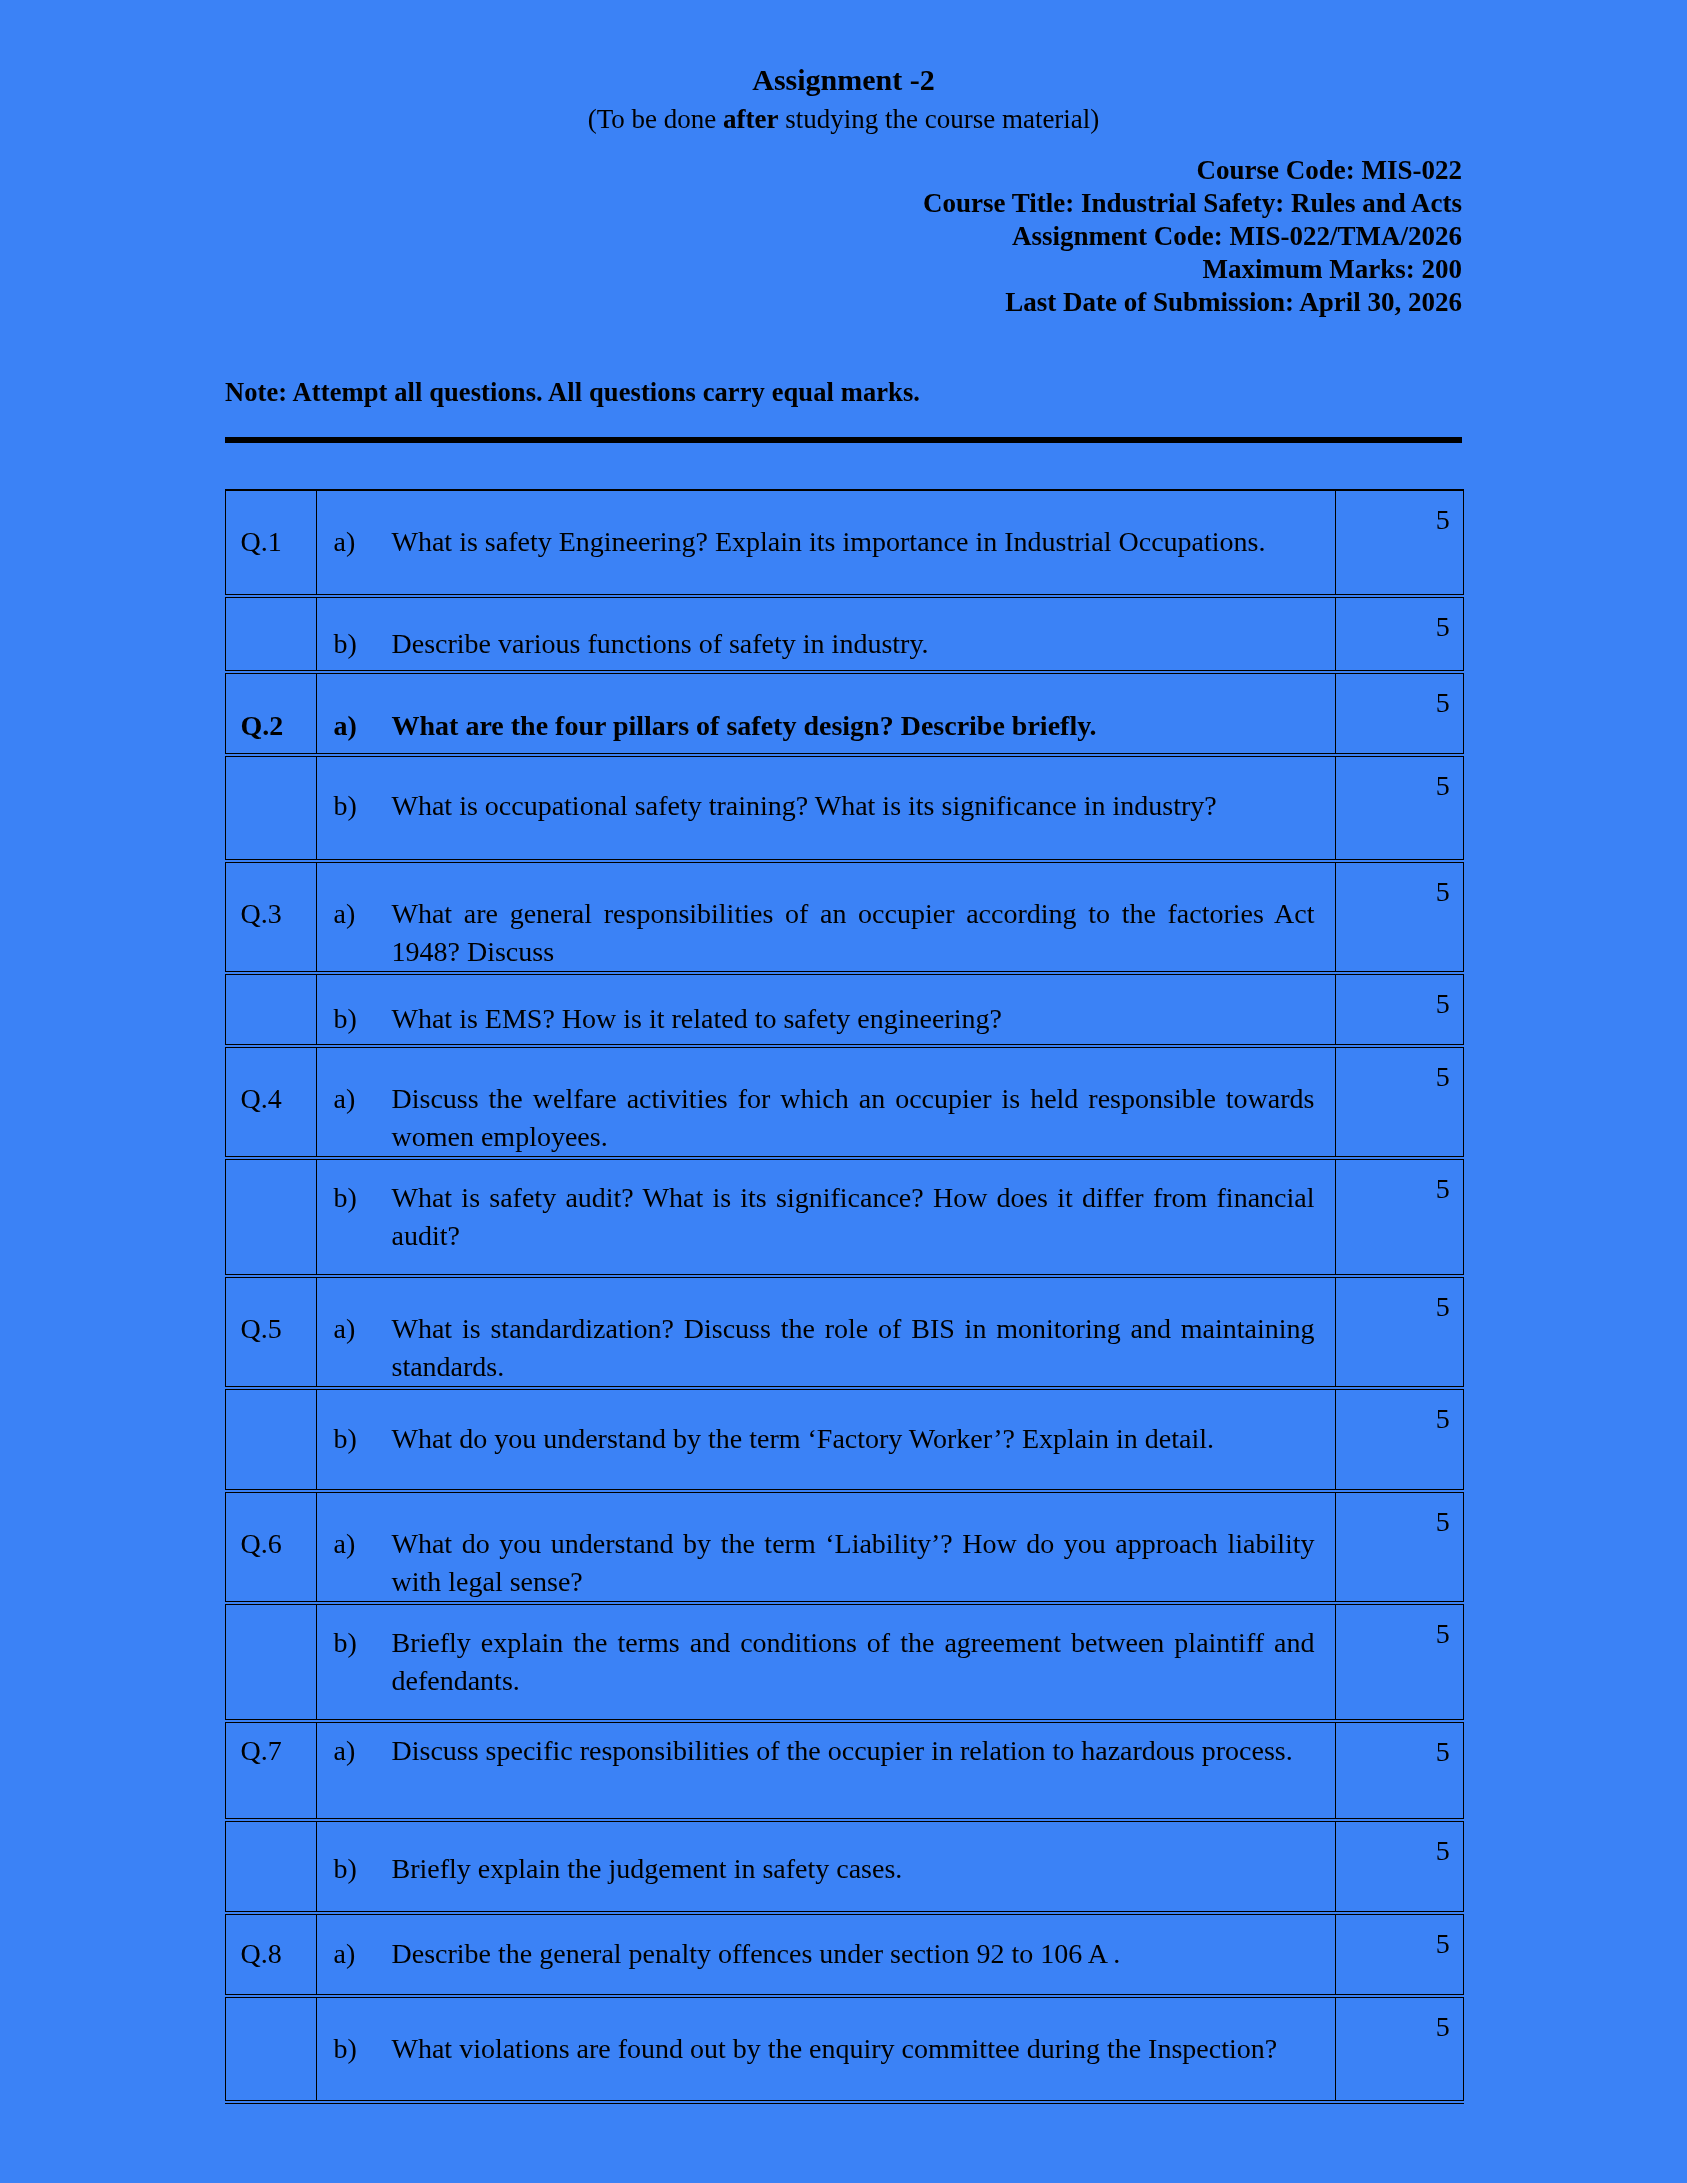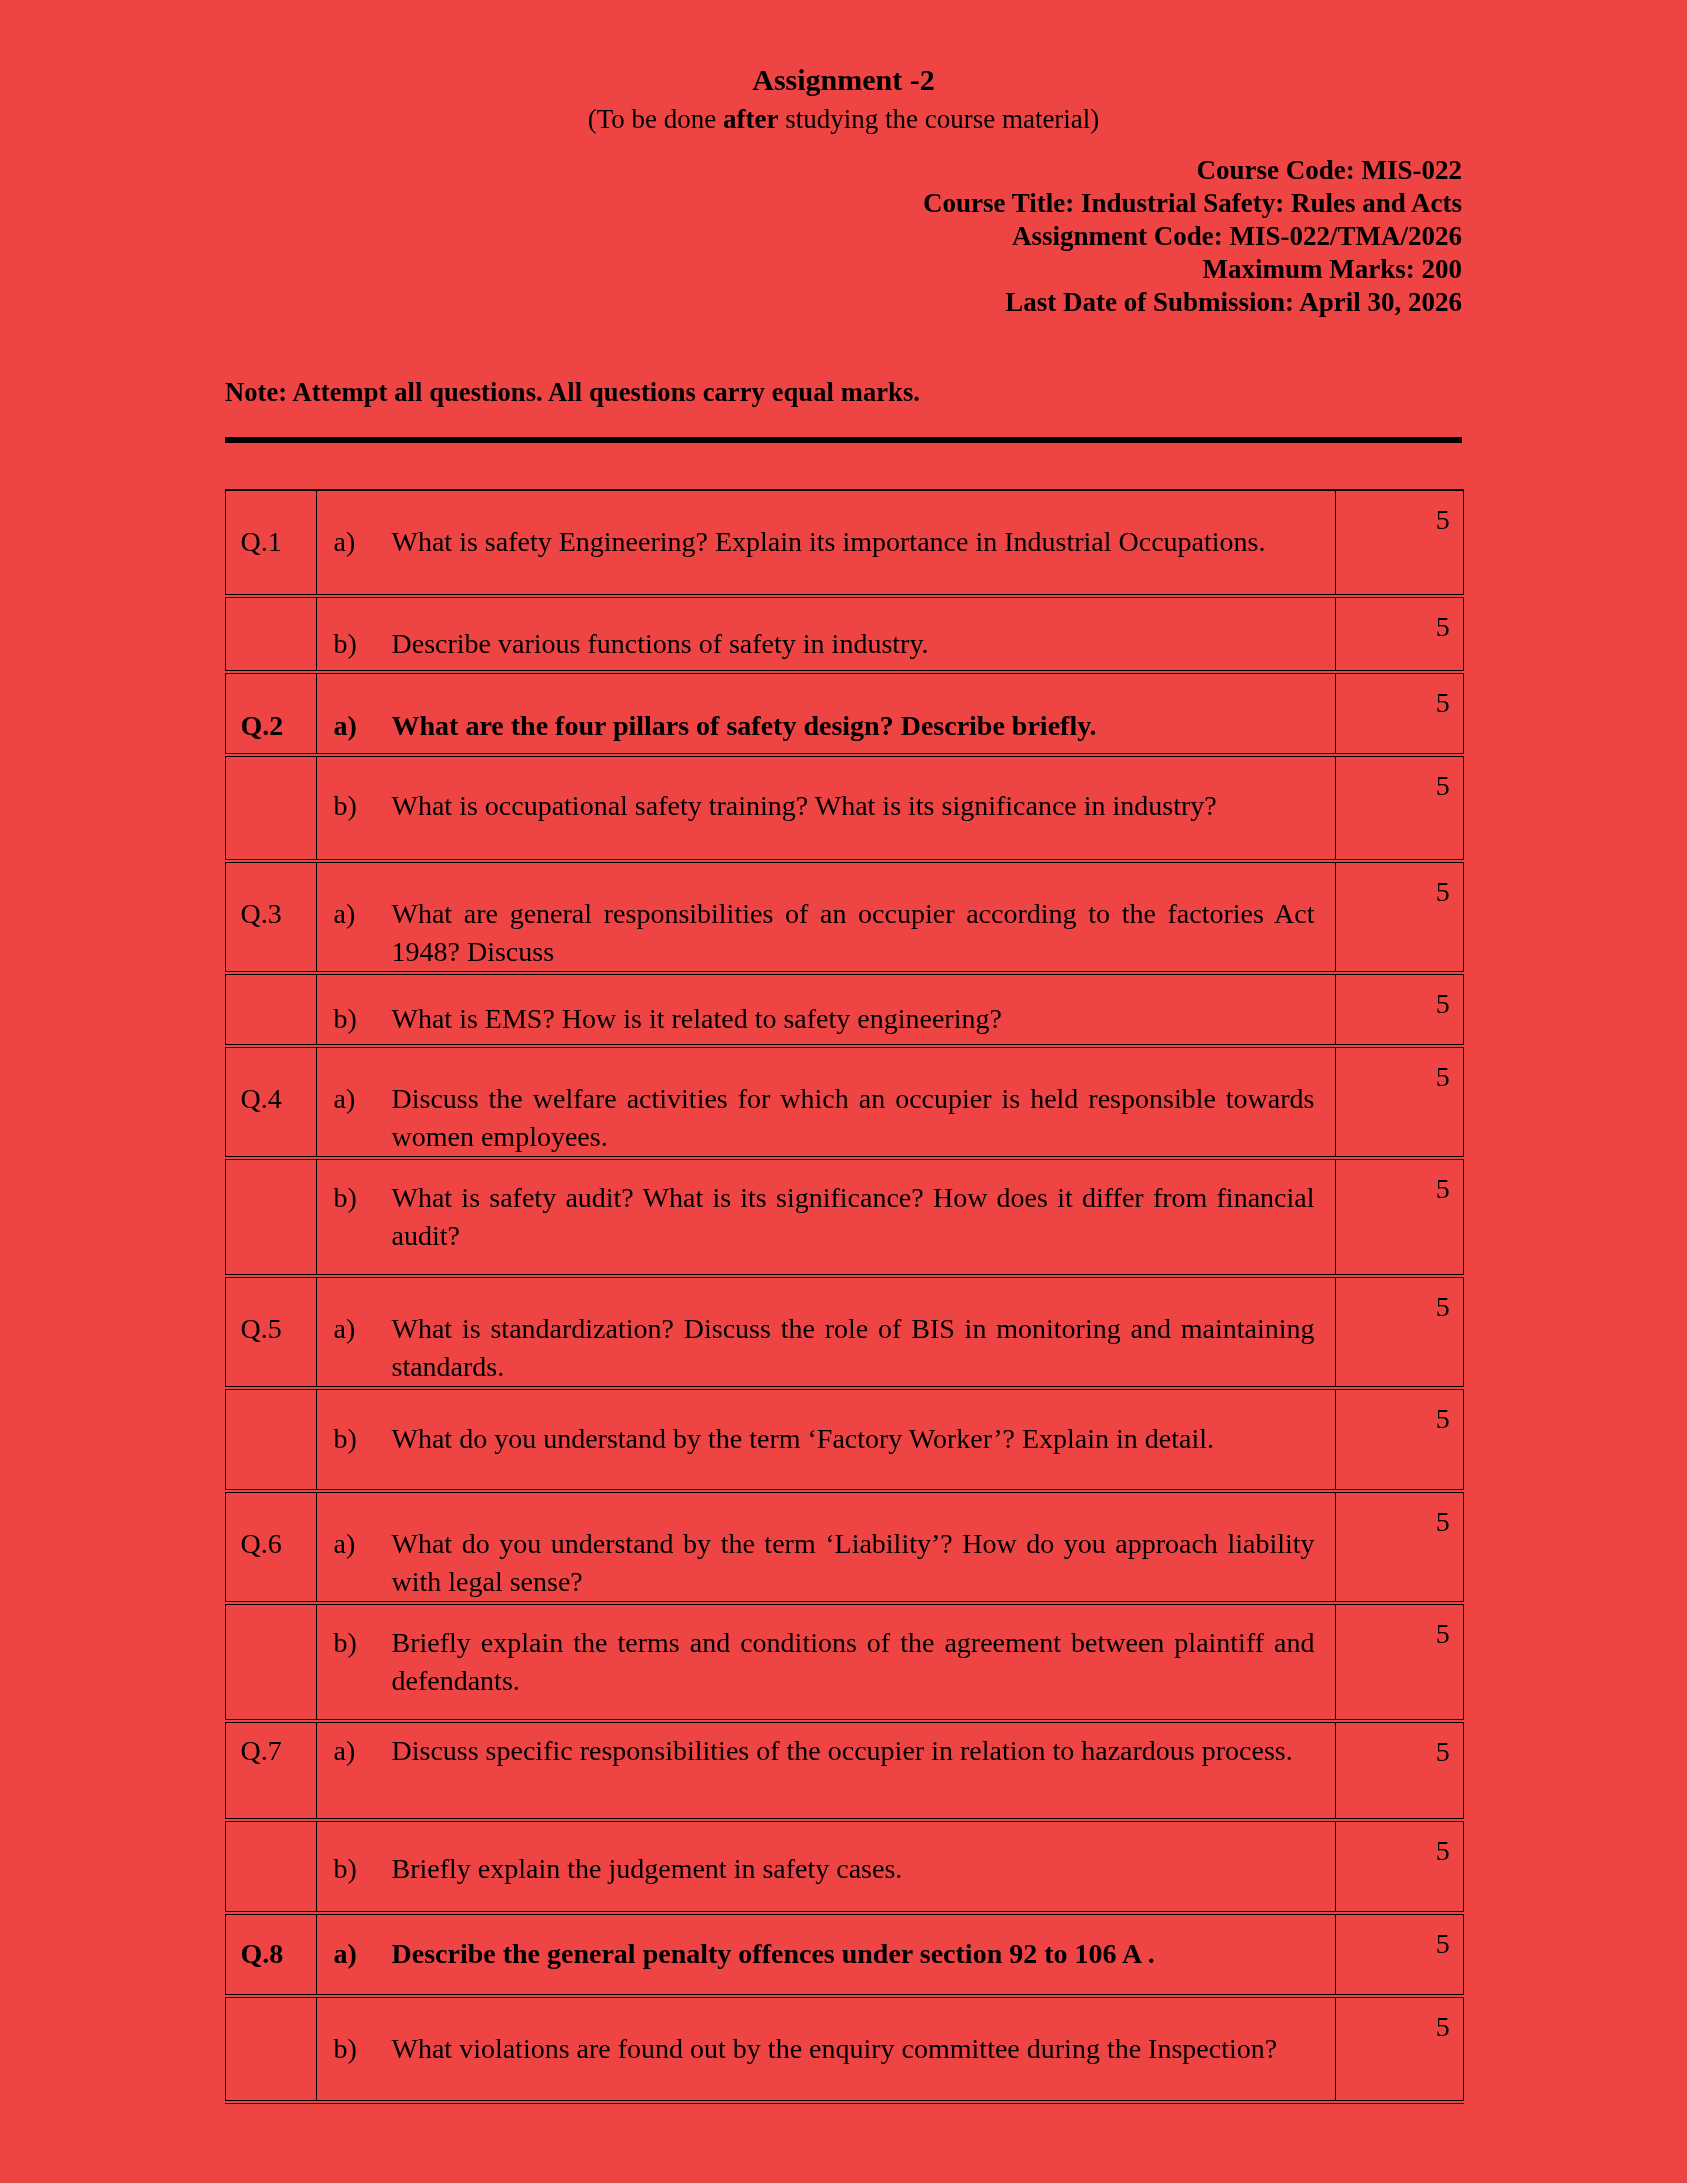--- a/index.html
+++ b/index.html
@@ -12,7 +12,7 @@
   .page {
     width: 1687px;
     height: 2183px;
-    background: #ef4444;
+    background: #3b82f6;
     padding: 63px 225px 0 225px;
     position: relative;
     overflow: hidden;

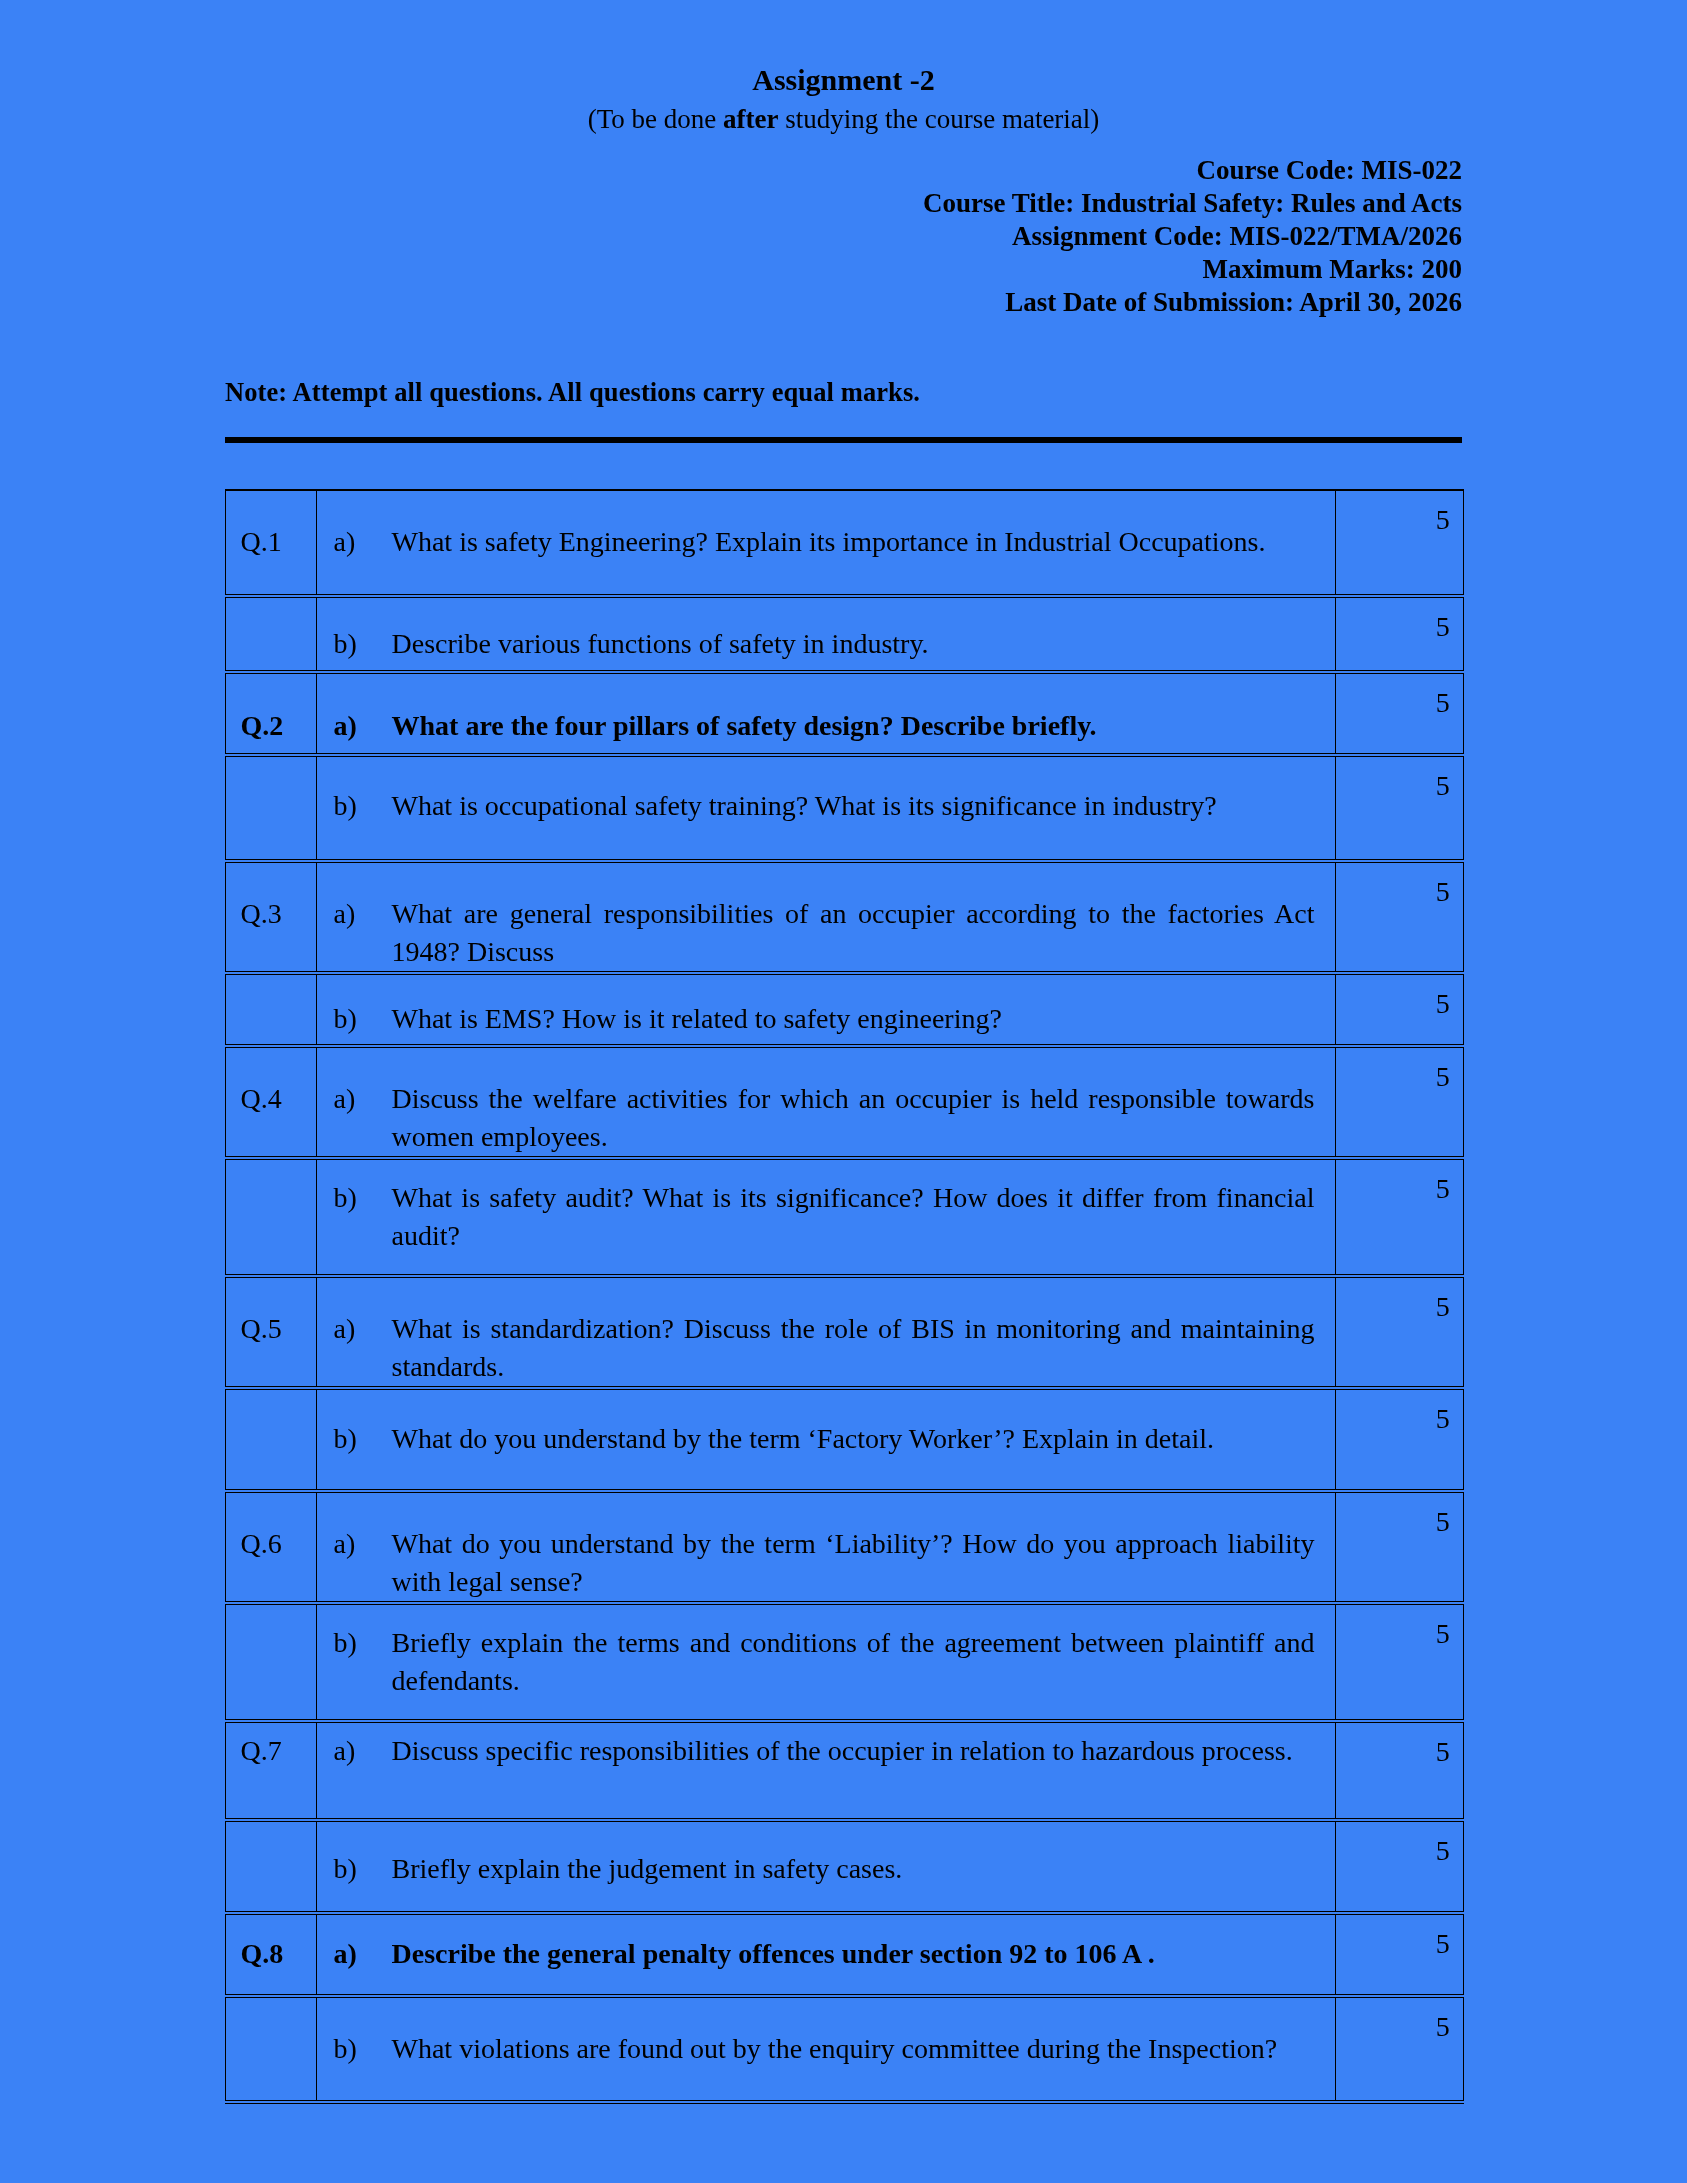--- a/index.html
+++ b/index.html
@@ -86,7 +86,7 @@
   tr.pt22 > .qno, tr.pt22 > .qcell { padding-top: 9px; }
   tr.pt25 > .qno, tr.pt25 > .qcell { padding-top: 32px; }
   tr.pt28 > .qno, tr.pt28 > .qcell { padding-top: 18.5px; }
-  tr.pt30 > .qno, tr.pt30 > .qcell { padding-top: 20px; font-weight: bold; }
+  tr.pt30 > .qno, tr.pt30 > .qcell { padding-top: 20px; }
   tr.pt35 > .qno, tr.pt35 > .qcell { padding-top: 33px; font-weight: bold; }
   tr.pt38 > .qno, tr.pt38 > .qcell { padding-top: 25px; }
   tr.pt40 > .qno, tr.pt40 > .qcell { padding-top: 26.5px; }

